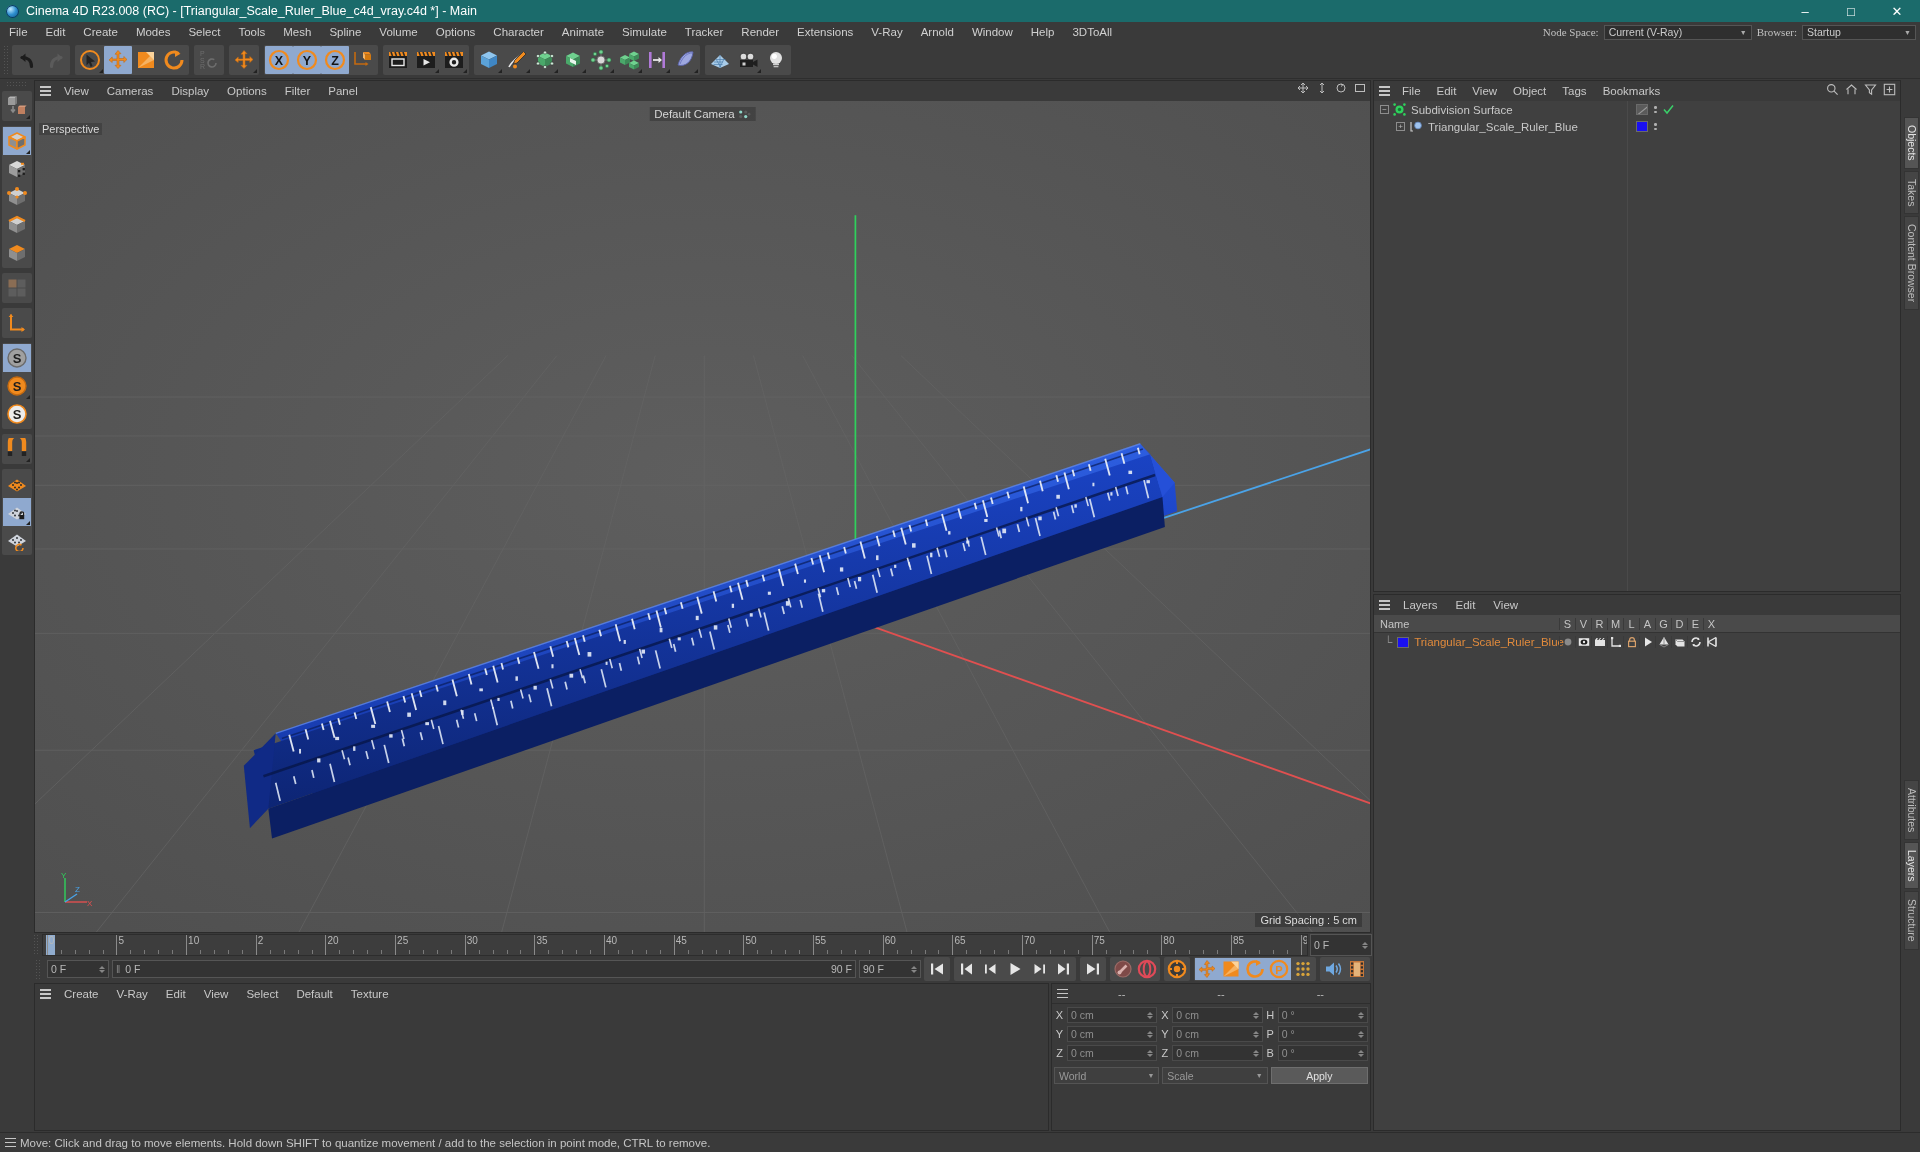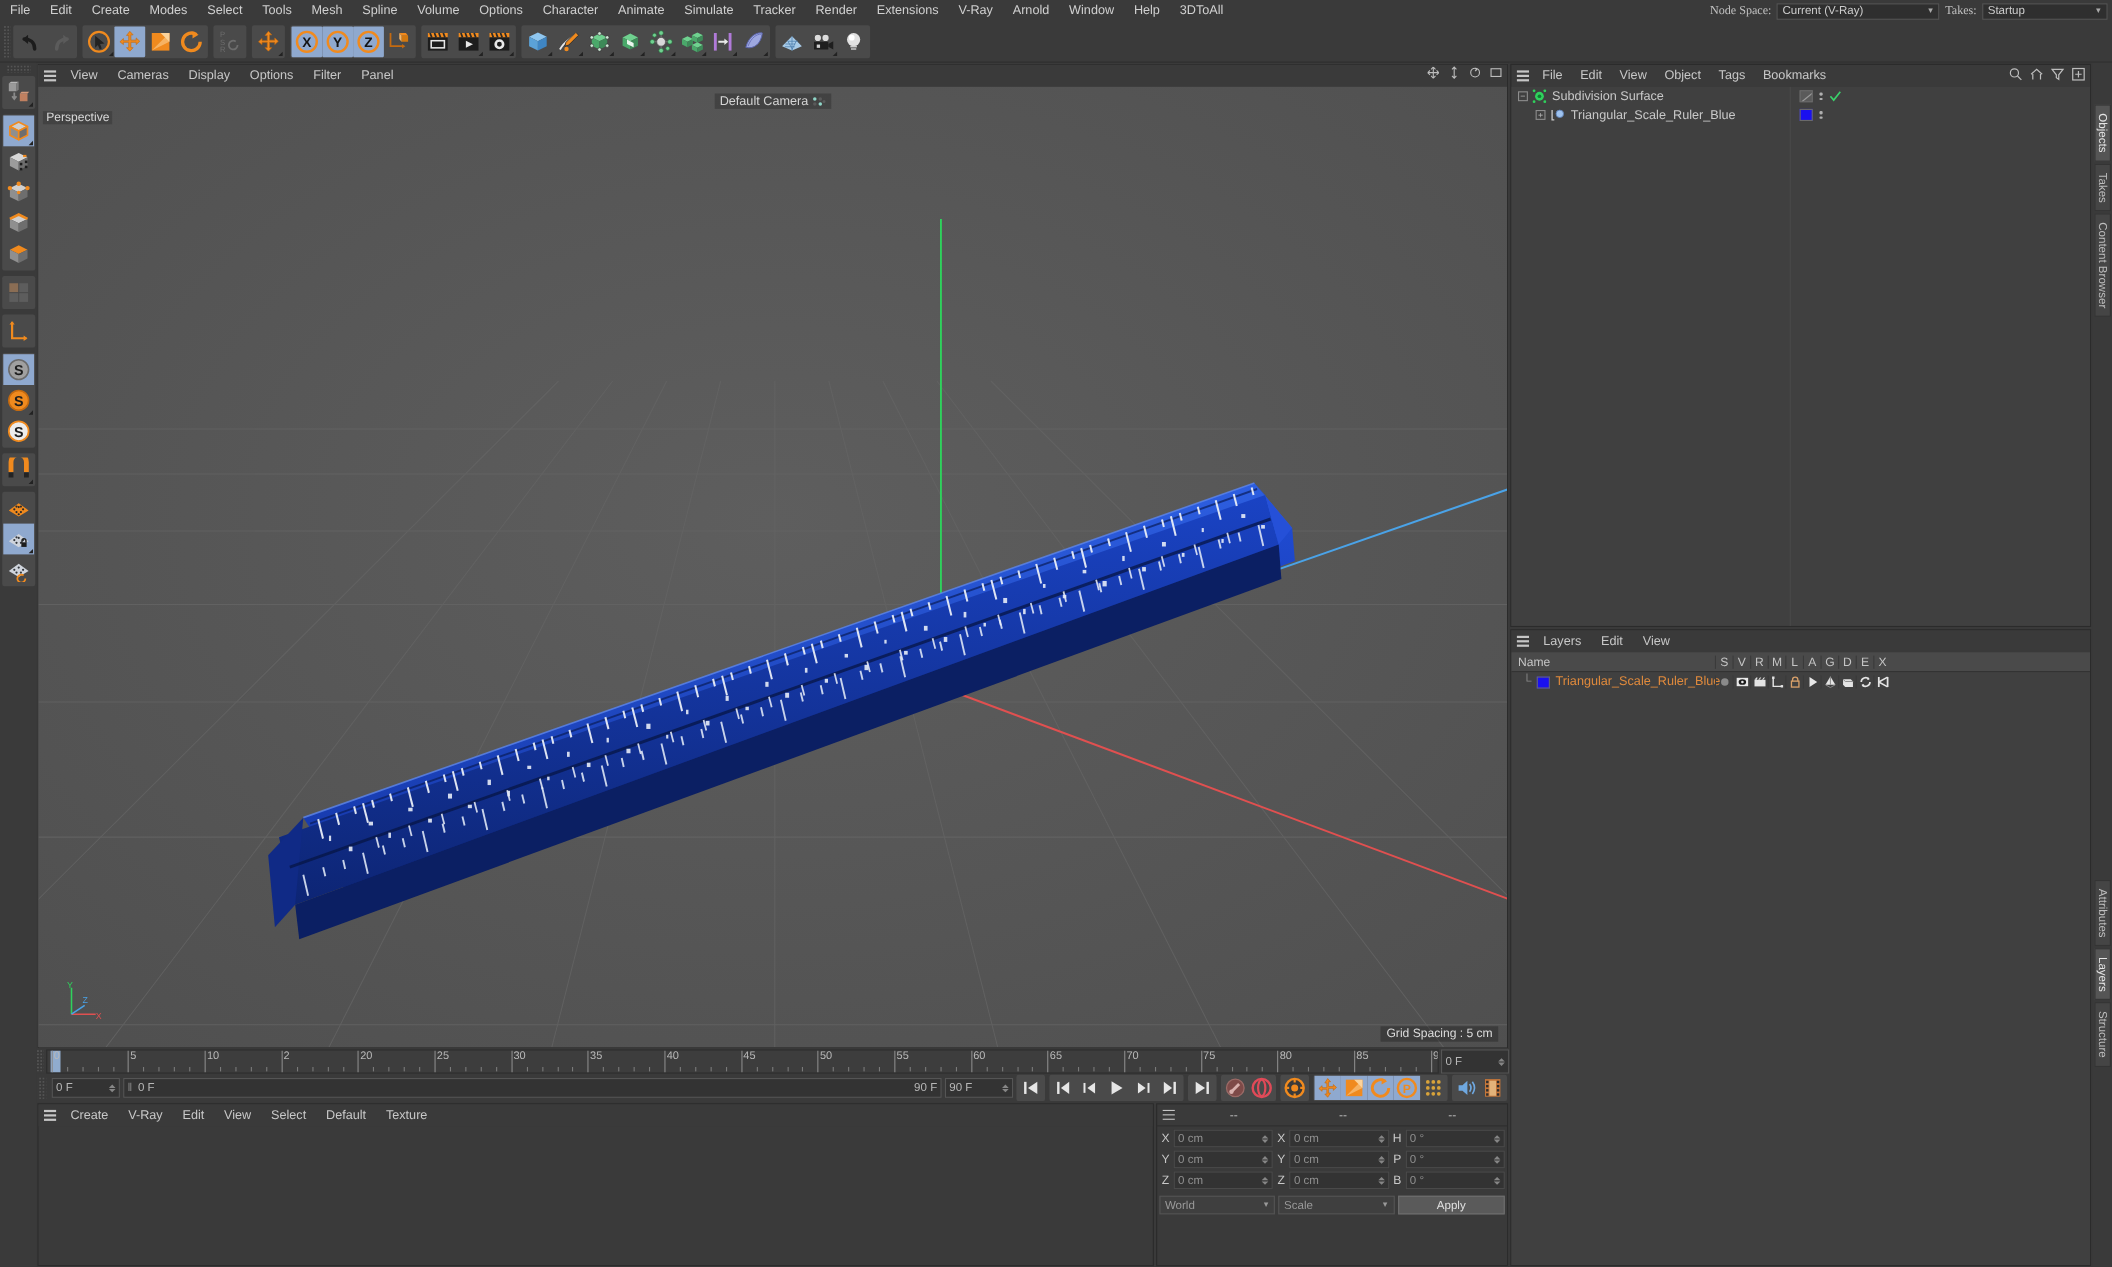--- a/index.html
+++ b/index.html
@@ -198,6 +198,14 @@
 
 <div class="app">
 
+  <div class="titlebar">
+    <div class="tb-logo"></div>
+    <div class="tb-title">Cinema 4D R23.008 (RC) - [Triangular_Scale_Ruler_Blue_c4d_vray.c4d *] - Main</div>
+    <div class="tb-spacer"></div>
+    <div class="wbtn">–</div>
+    <div class="wbtn">□</div>
+    <div class="wbtn close">✕</div>
+  </div>
 
   <div class="menubar">
     <div id="menu-items" style="display:flex">

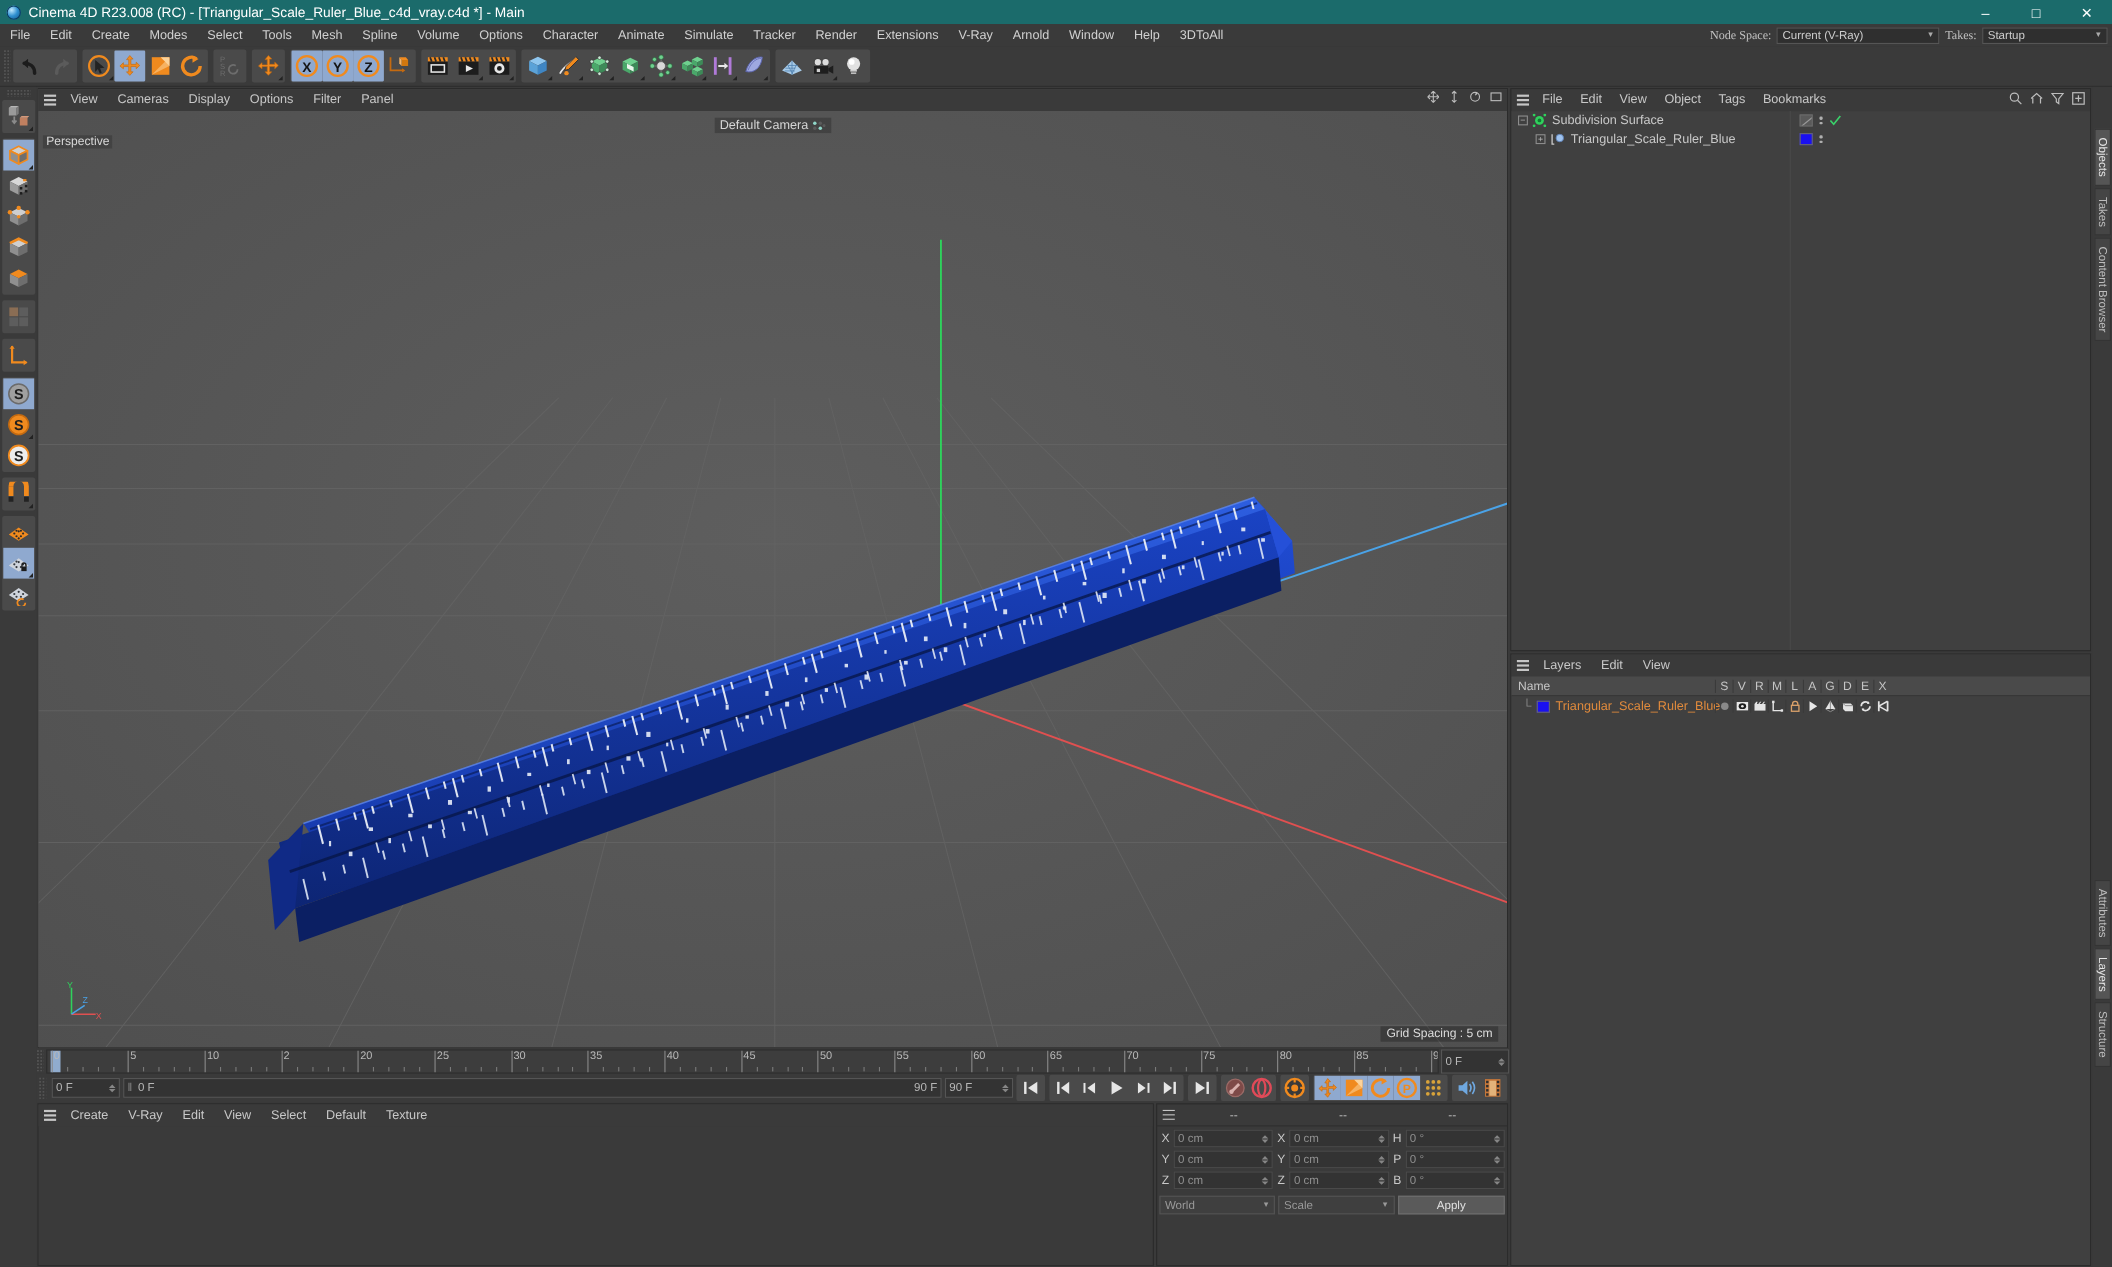--- a/index.html
+++ b/index.html
@@ -237,7 +237,7 @@
         <span class="cv">Current (V-Ray)</span>
         <span class="carr">▼</span>
       </div>
-      <span class="lbl">Takes:</span>
+      <span class="lbl">Browser:</span>
       <div class="combo" style="width:114px">
         <span class="cv">Startup</span>
         <span class="carr">▼</span>

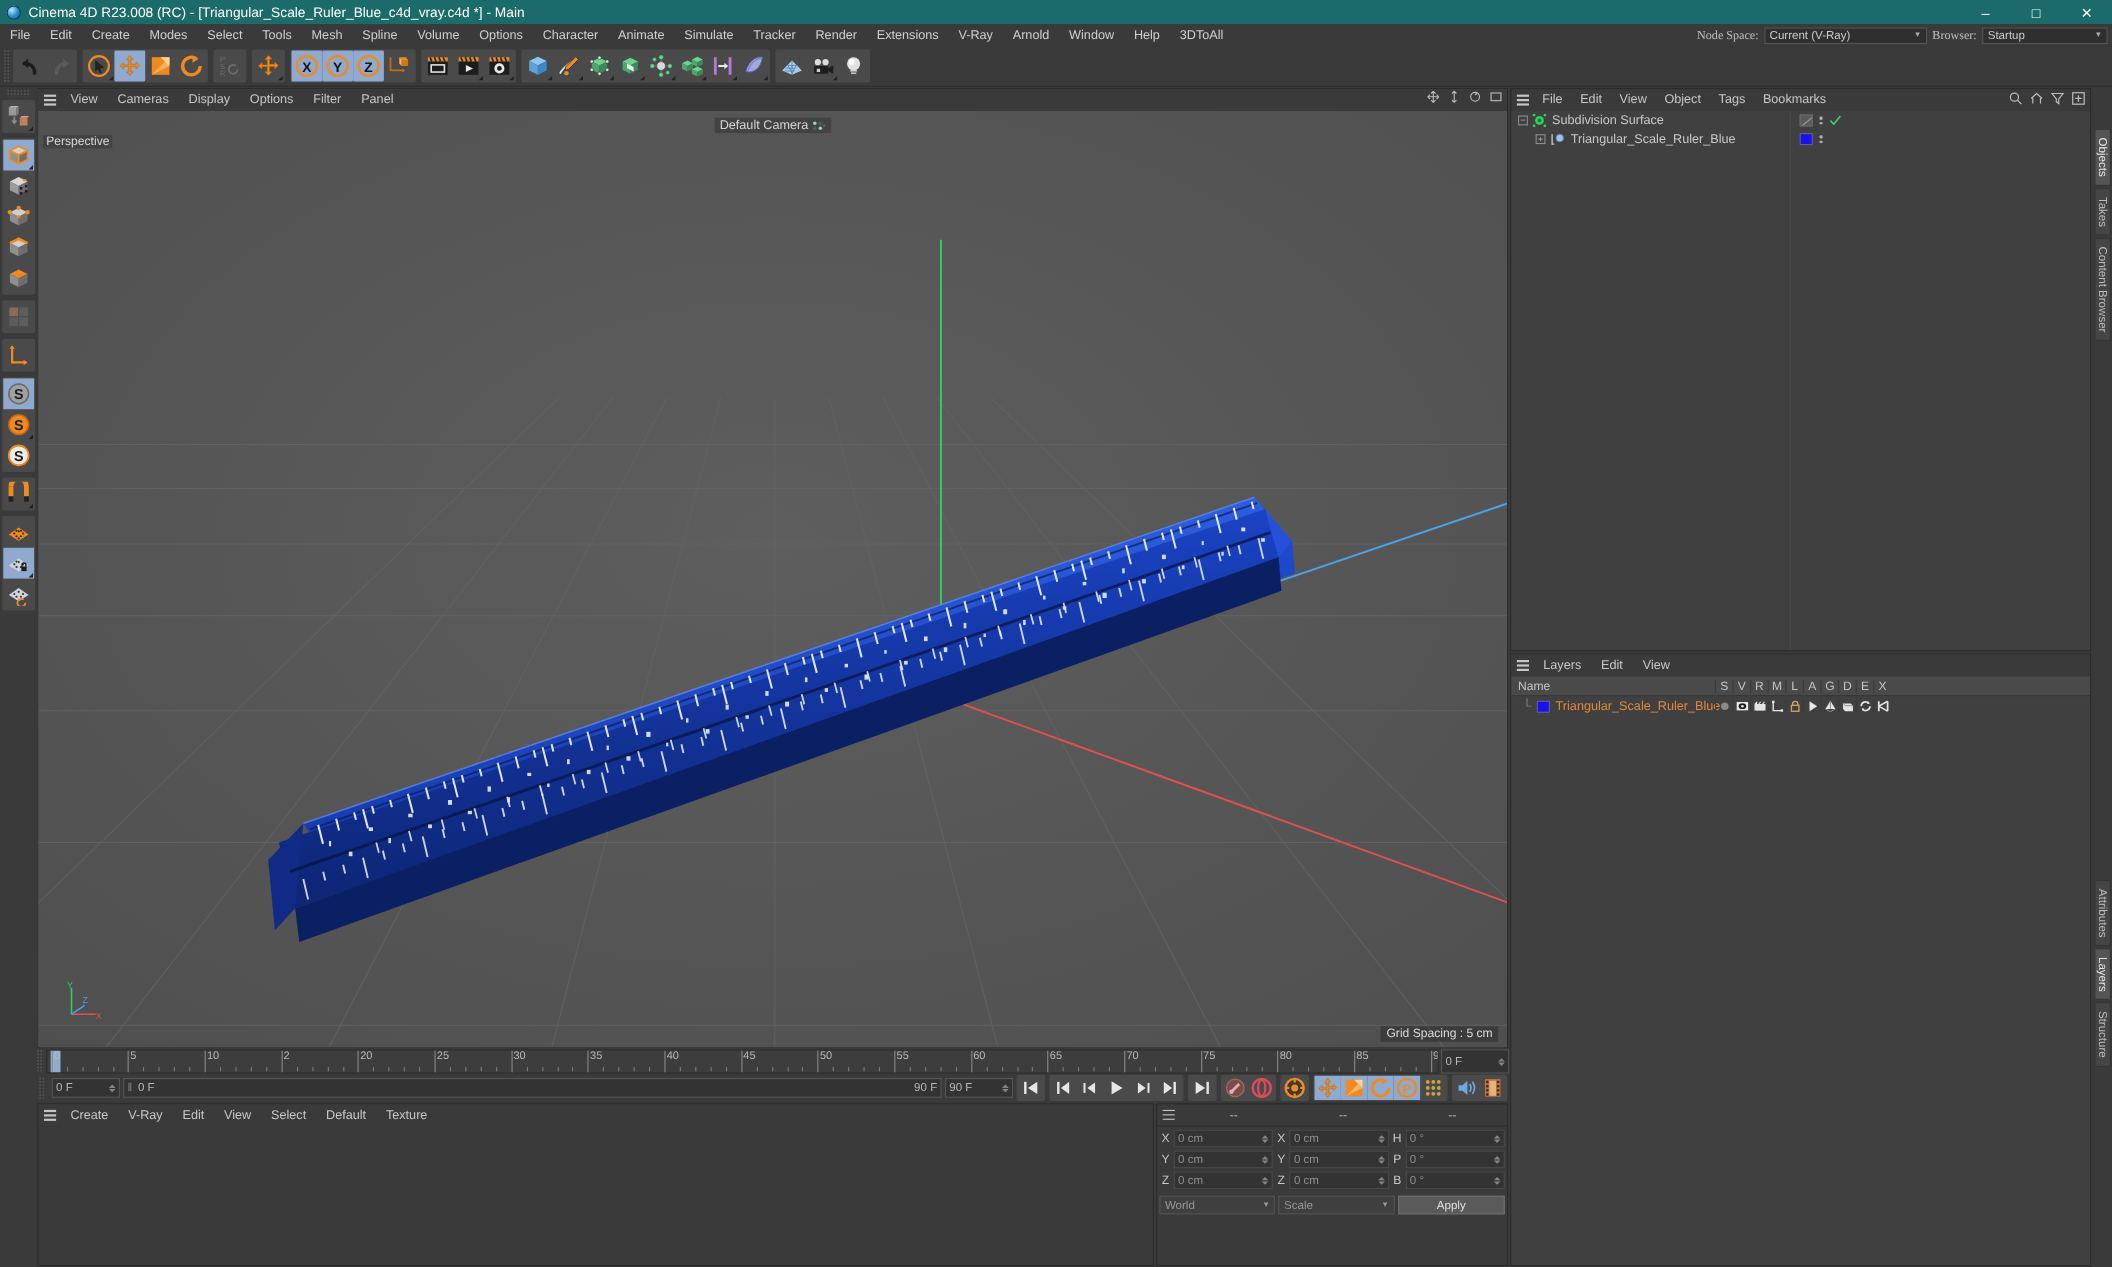--- a/index.html
+++ b/index.html
@@ -1735,6 +1735,14 @@
     </div>
   </div>
 
+  <div class="statusbar">
+    <div class="hamb">
+        <i></i>
+        <i></i>
+        <i></i>
+      </div>
+    <span>Move: Click and drag to move elements. Hold down SHIFT to quantize movement / add to the selection in point mode, CTRL to remove.</span>
+  </div>
 </div>
 
 </body></html>

